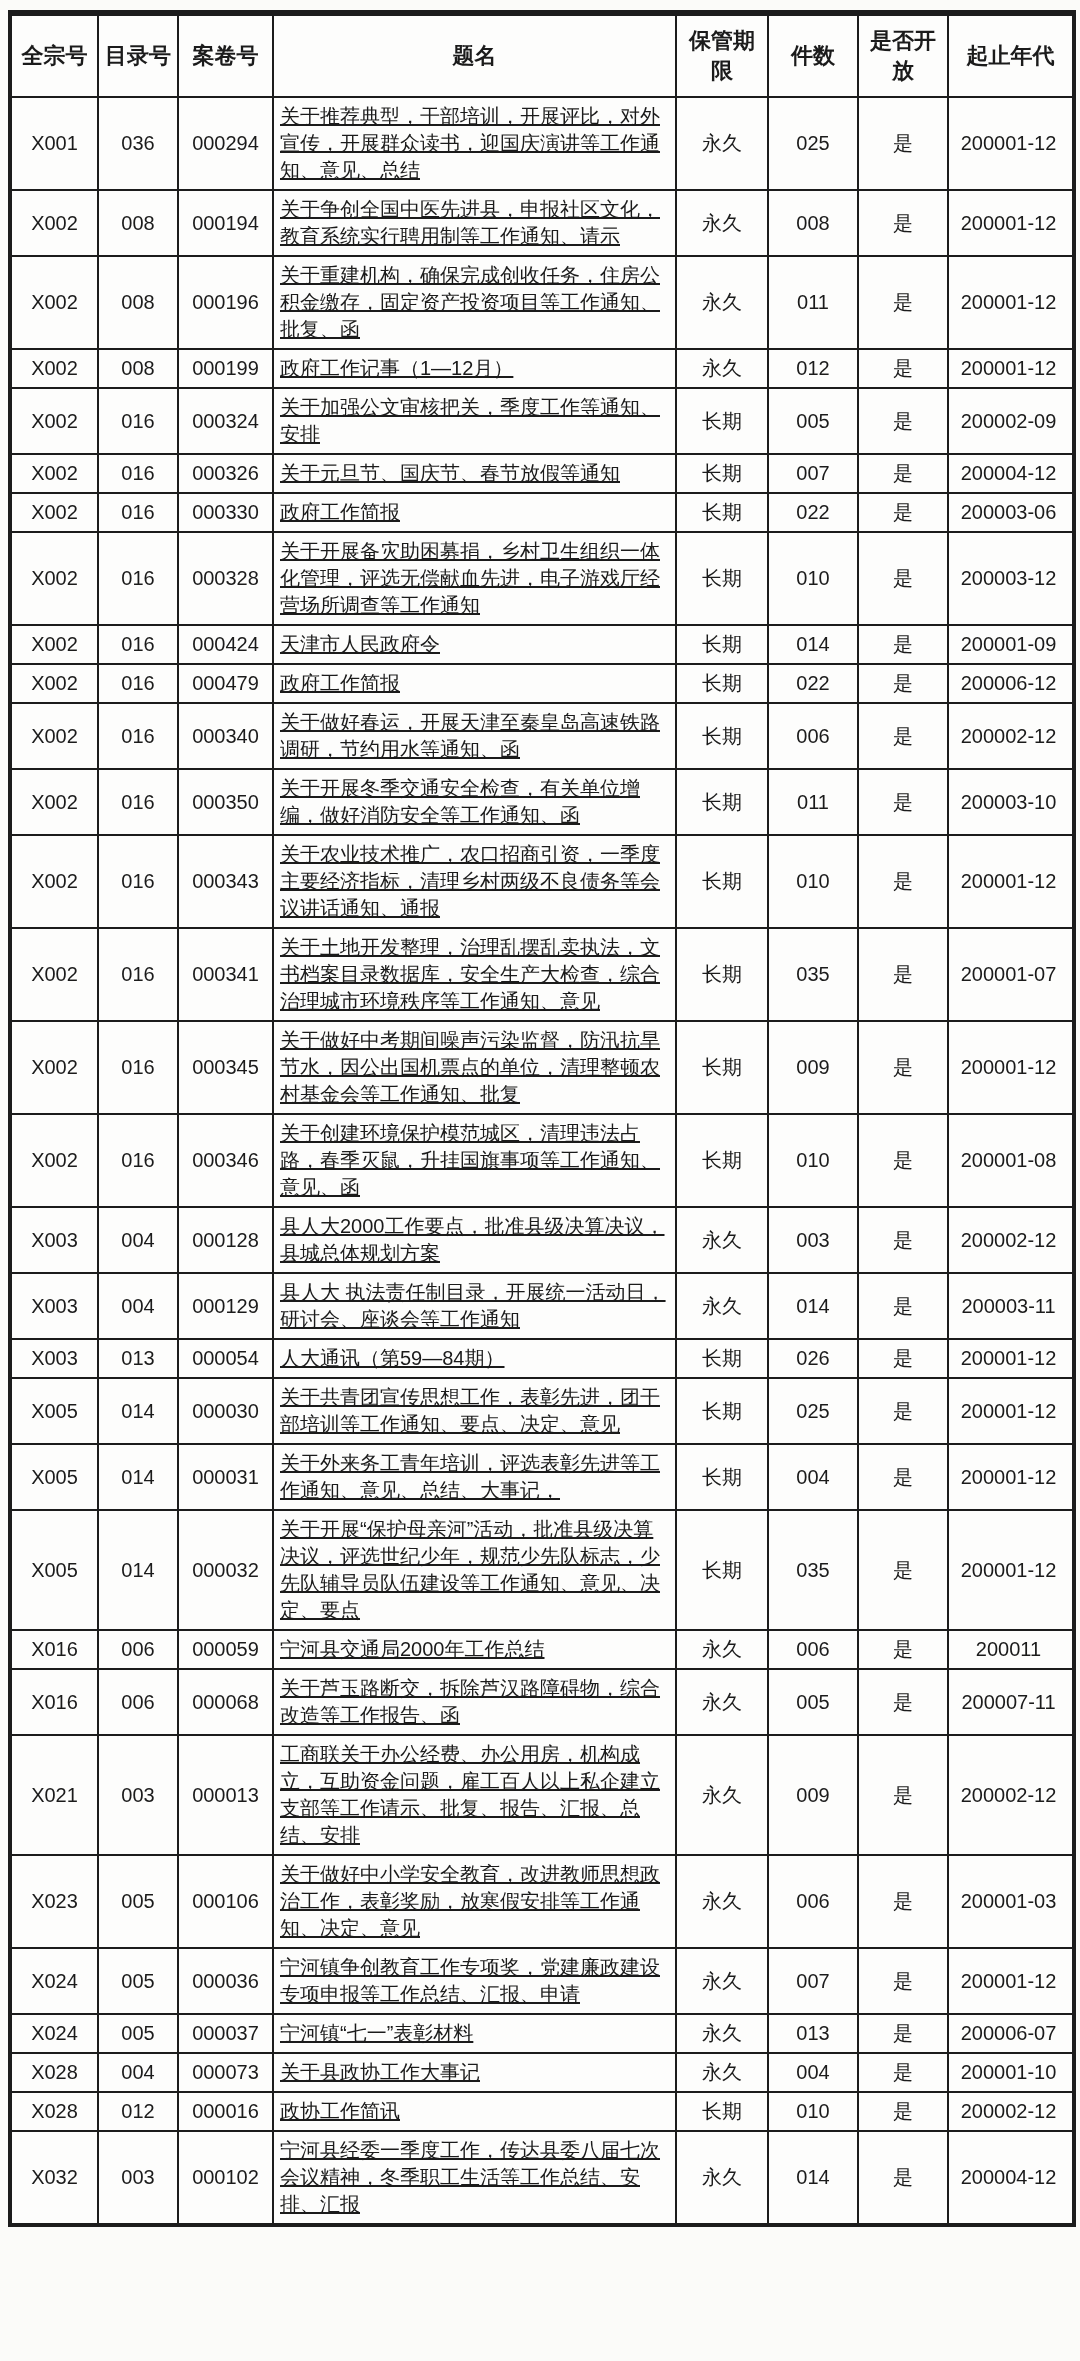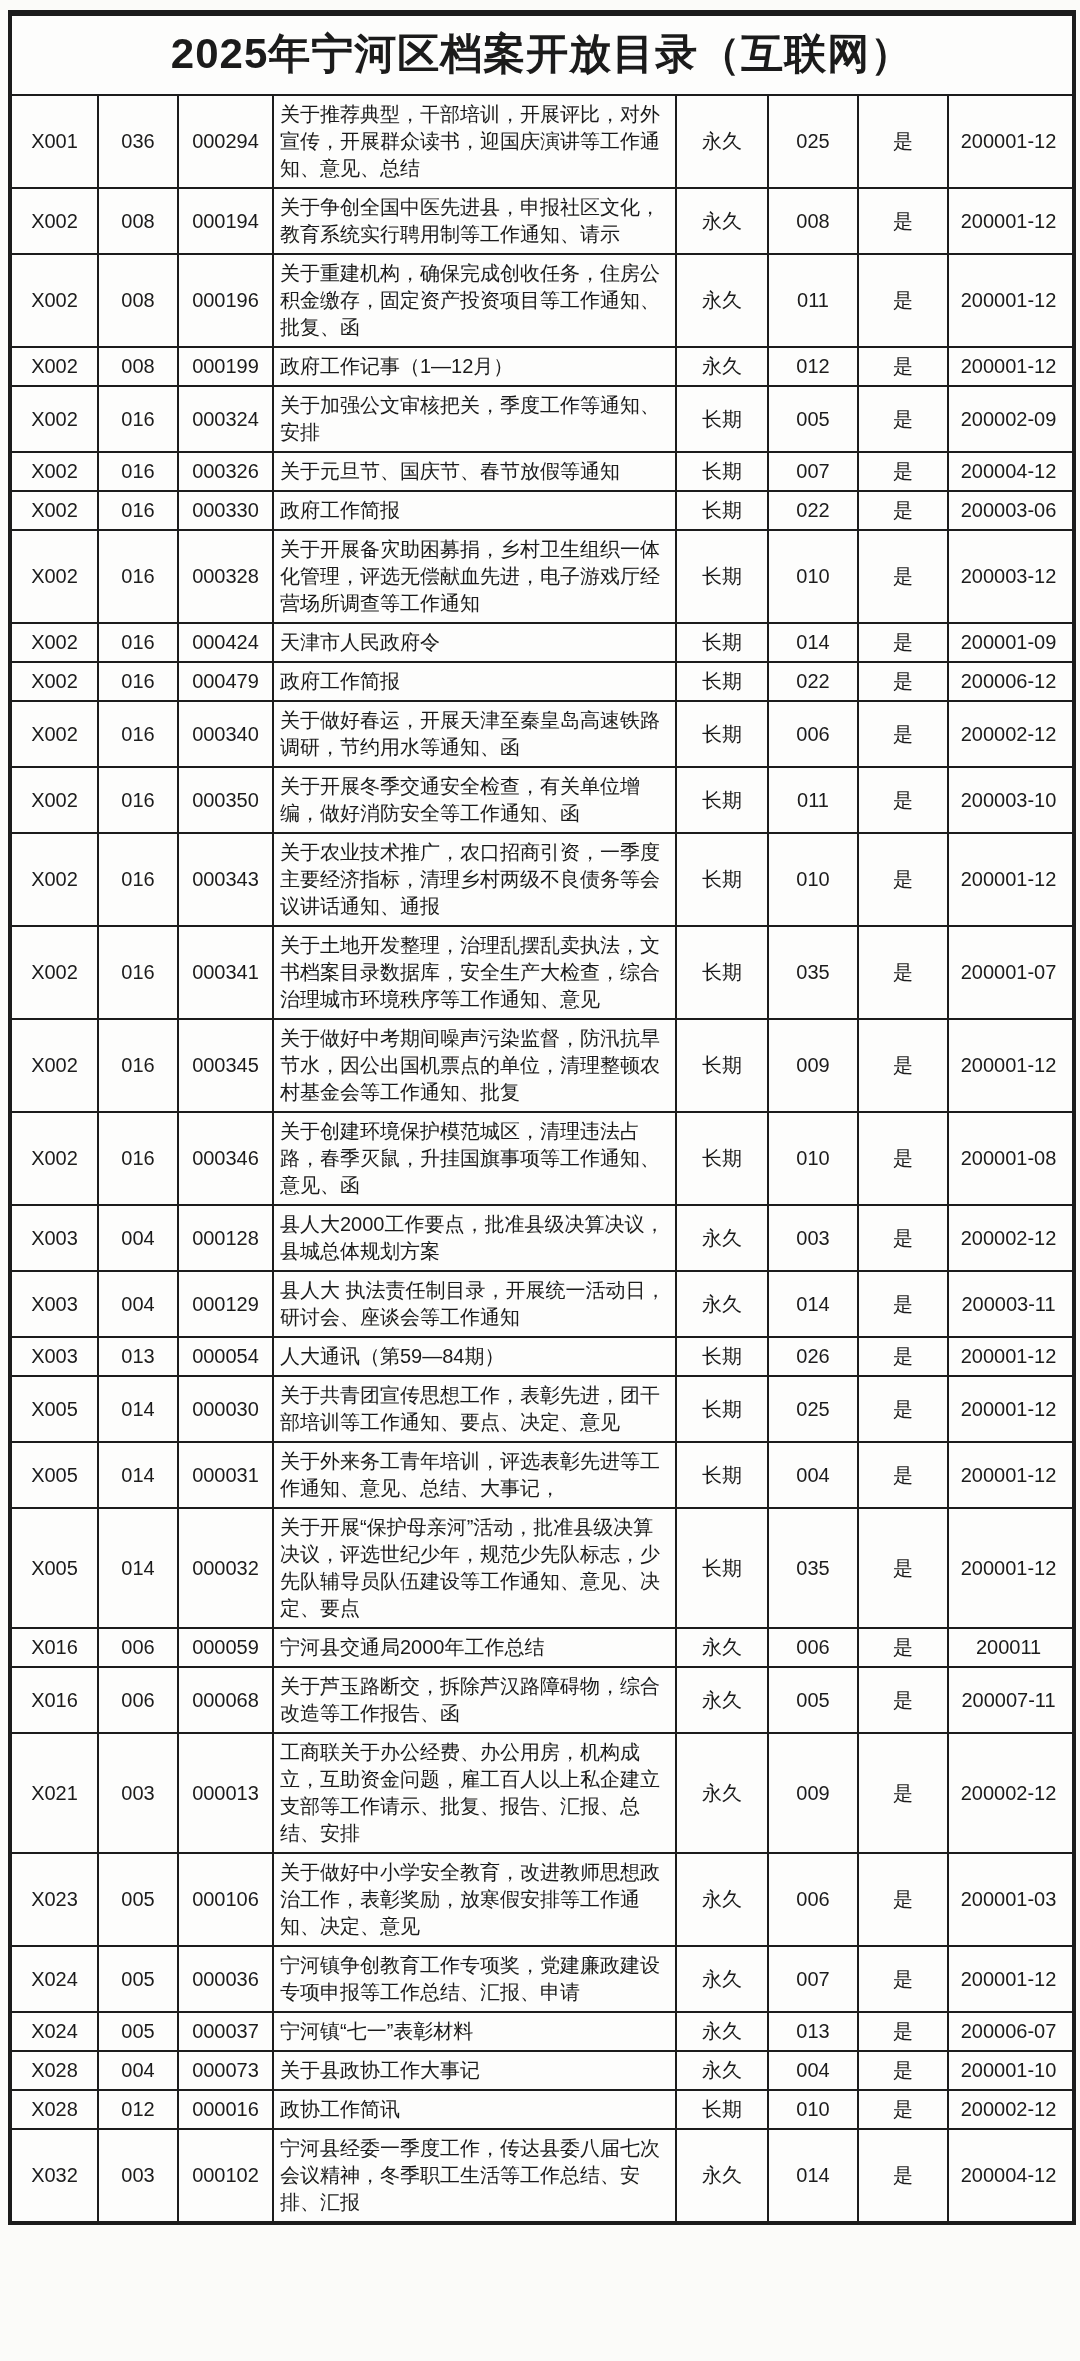--- a/index.html
+++ b/index.html
@@ -76,6 +76,16 @@
       <tr class="title-row">
         <th colspan="8">2025年宁河区档案开放目录（互联网）</th>
       </tr>
+      <tr class="header-row">
+          <th>全宗号</th>
+          <th>目录号</th>
+          <th>案卷号</th>
+          <th>题名</th>
+          <th>保管期限</th>
+          <th>件数</th>
+          <th>是否开放</th>
+          <th>起止年代</th>
+        </tr>
     </thead>
     <tbody>
         <tr>

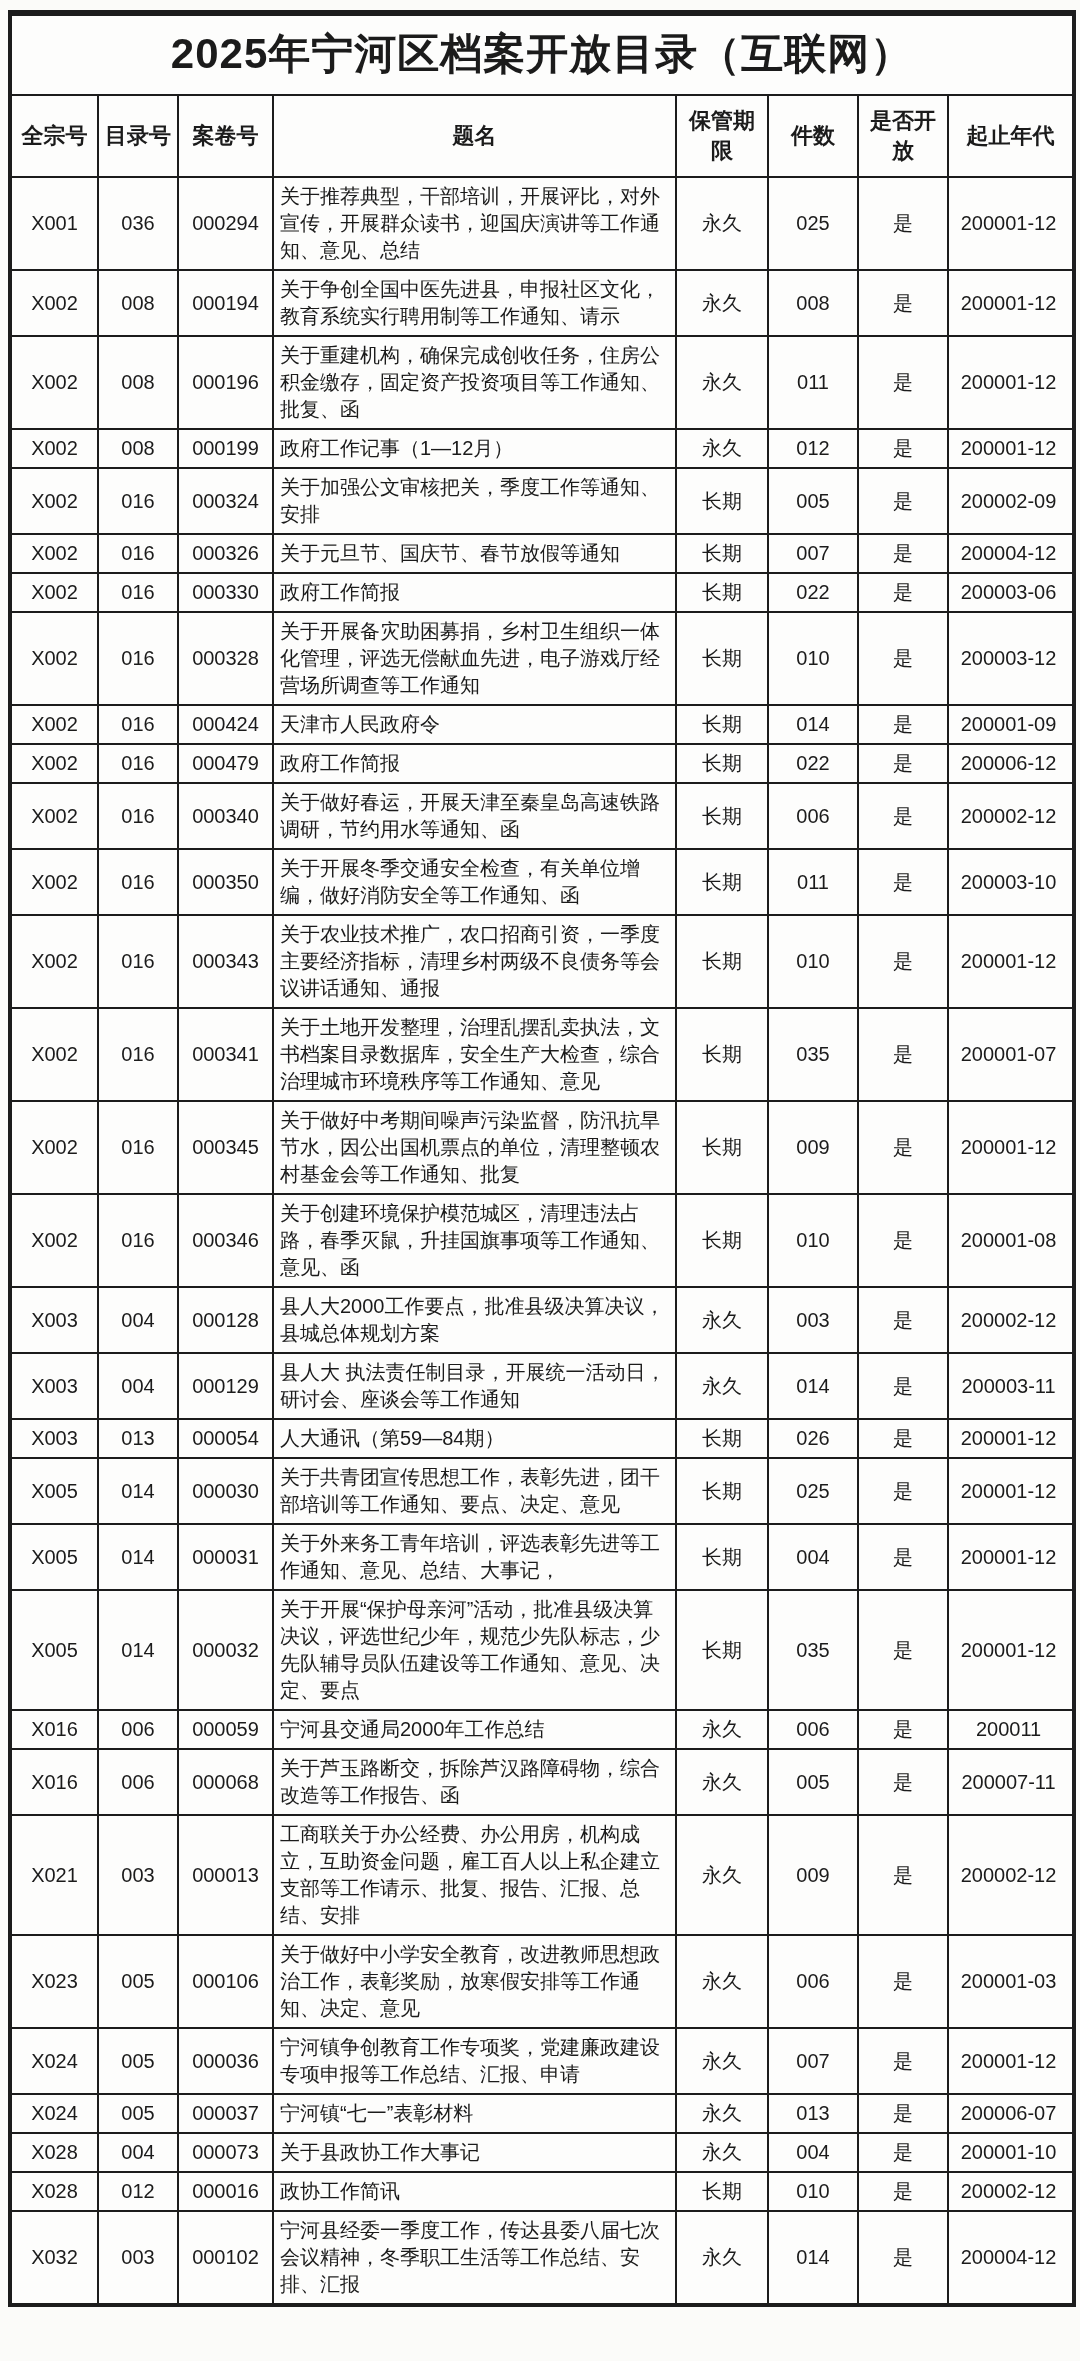--- a/index.html
+++ b/index.html
@@ -73,9 +73,6 @@
       <col style="width:126px">
     </colgroup>
     <thead>
-      <tr class="title-row">
-        <th colspan="8">2025年宁河区档案开放目录（互联网）</th>
-      </tr>
       <tr class="header-row">
           <th>全宗号</th>
           <th>目录号</th>

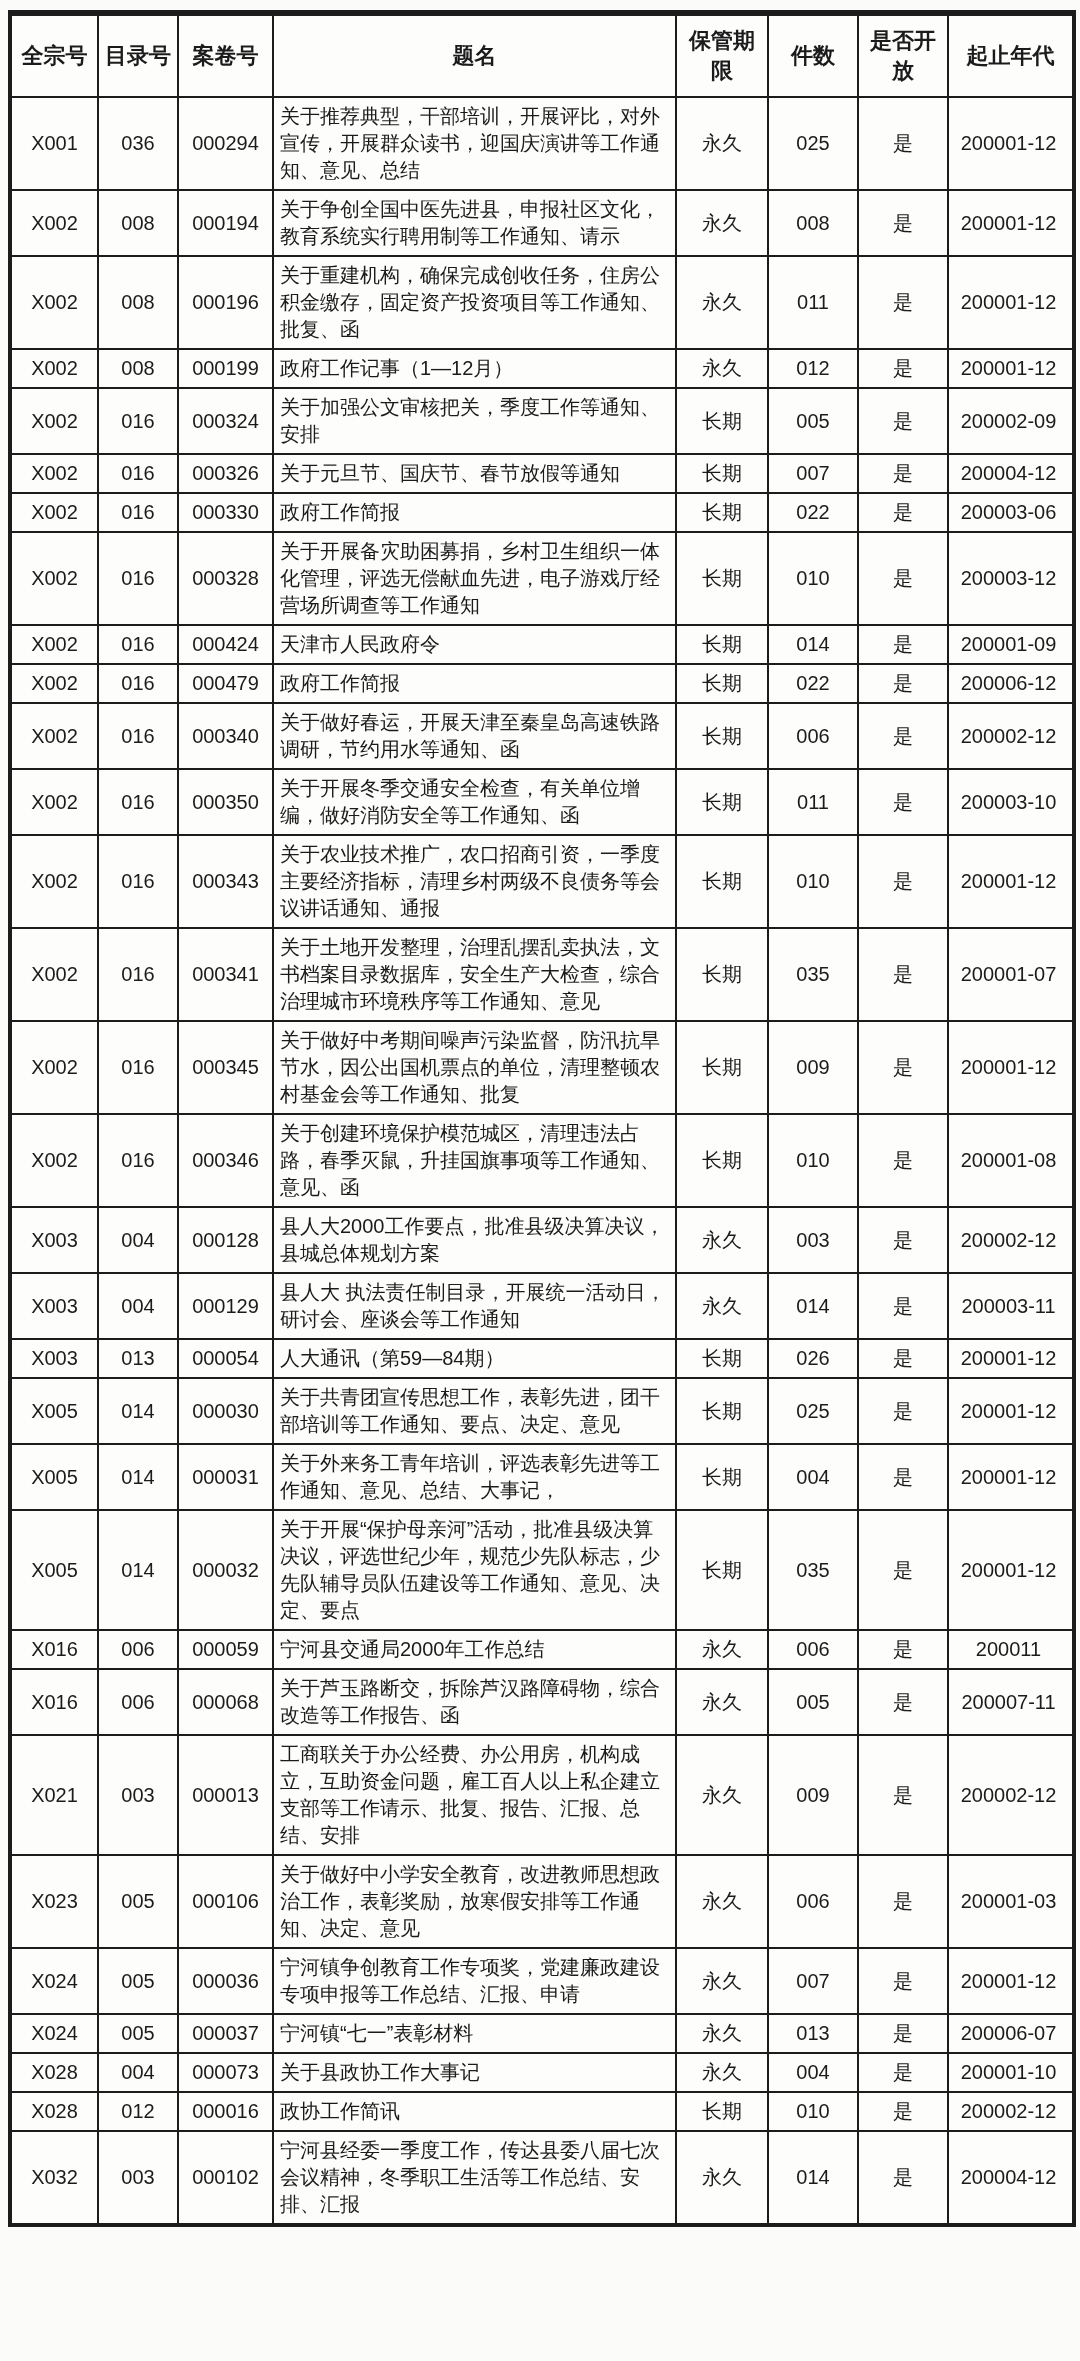--- a/index.html
+++ b/index.html
@@ -51,6 +51,7 @@
     text-align: left;
     padding-left: 6px;
     padding-right: 4px;
+    text-decoration: underline;
   }
   tbody td.c-years {
     word-break: break-all;

